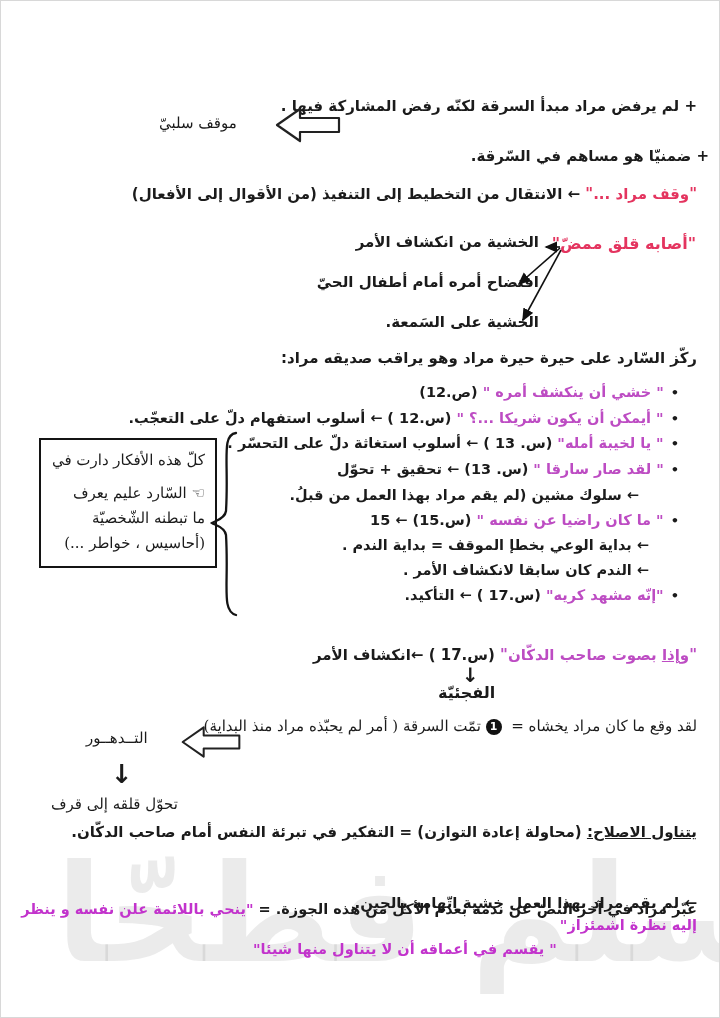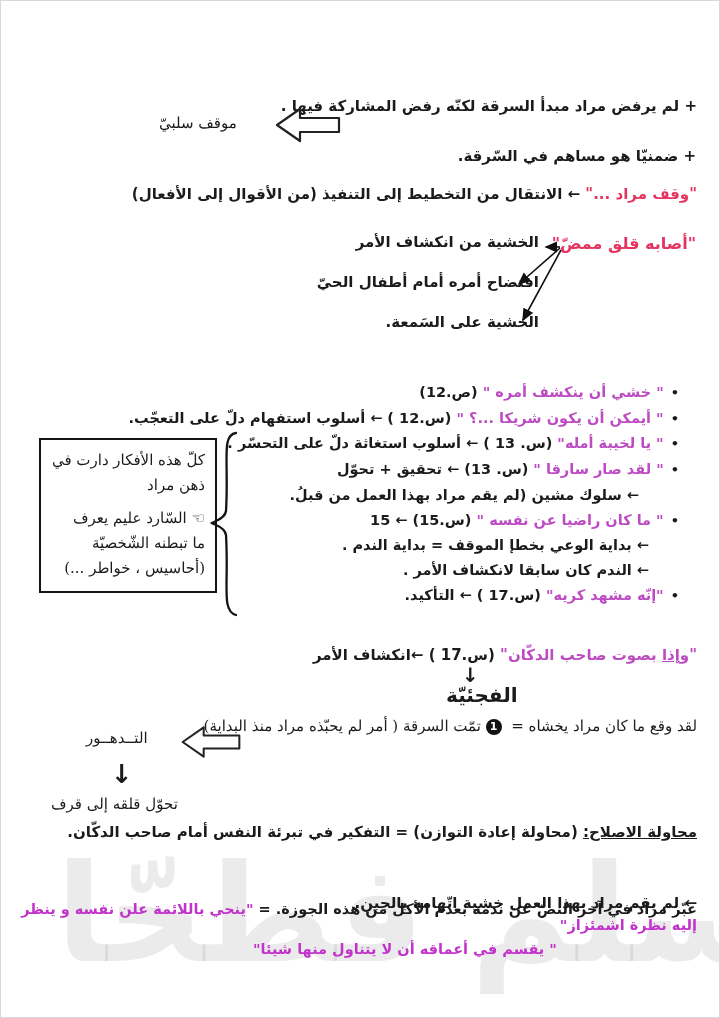--- a/index.html
+++ b/index.html
@@ -51,7 +51,7 @@
   </div>
   <div class="abs rtl serif" style="top:113px;left:158px;font-size:15px;">موقف سلبيّ</div>
 
-  <div class="abs rtl main" style="top:146px;right:23px;">+ ضمنيّا هو مساهم في السّرقة.</div>
+  <div class="abs rtl main" style="top:146px;right:10px;">+ ضمنيّا هو مساهم في السّرقة.</div>
 
   <div class="abs rtl main" style="top:184px;right:22px;">
     <span class="red">"وقف مراد ..."</span><span> ← الانتقال من التخطيط إلى التنفيذ (من الأقوال إلى الأفعال)</span>

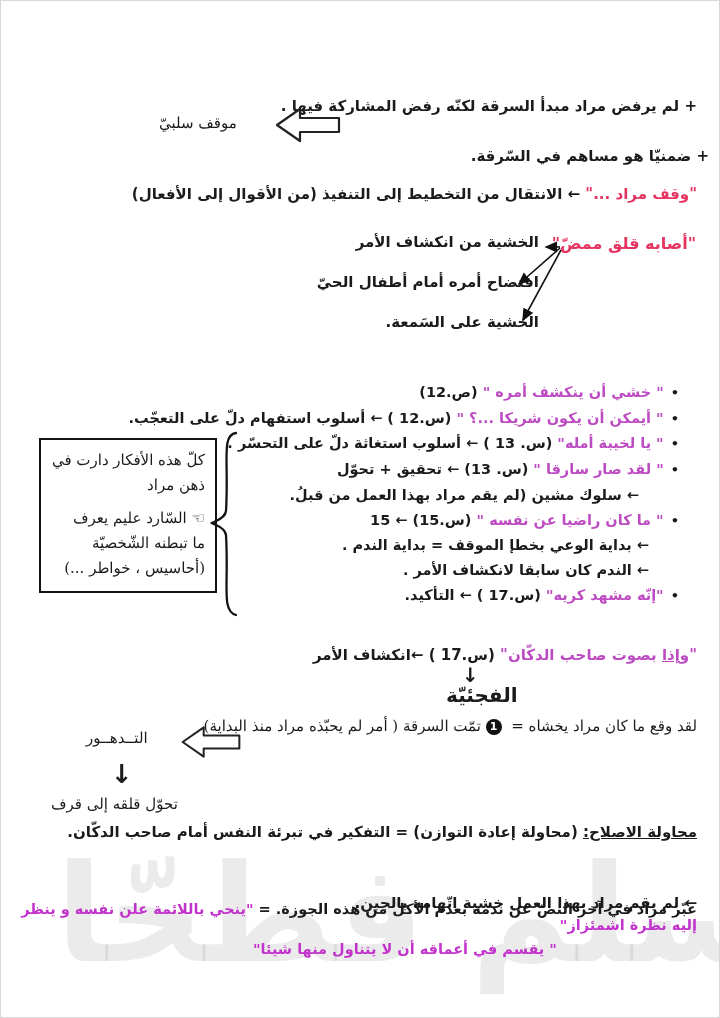--- a/index.html
+++ b/index.html
@@ -75,6 +75,7 @@
     </svg>
   </div>
 
+  <div class="abs rtl main" style="top:348px;right:22px;">ركّز السّارد على حيرة حيرة مراد وهو يراقب صديقه مراد:</div>
 
   <div class="abs rtl bullets" style="top:379px;right:40px;">
     <div class="brow"><span class="bdot">•</span><span class="mag">" خشي أن ينكشف أمره "</span><span> (ص.12)</span></div>

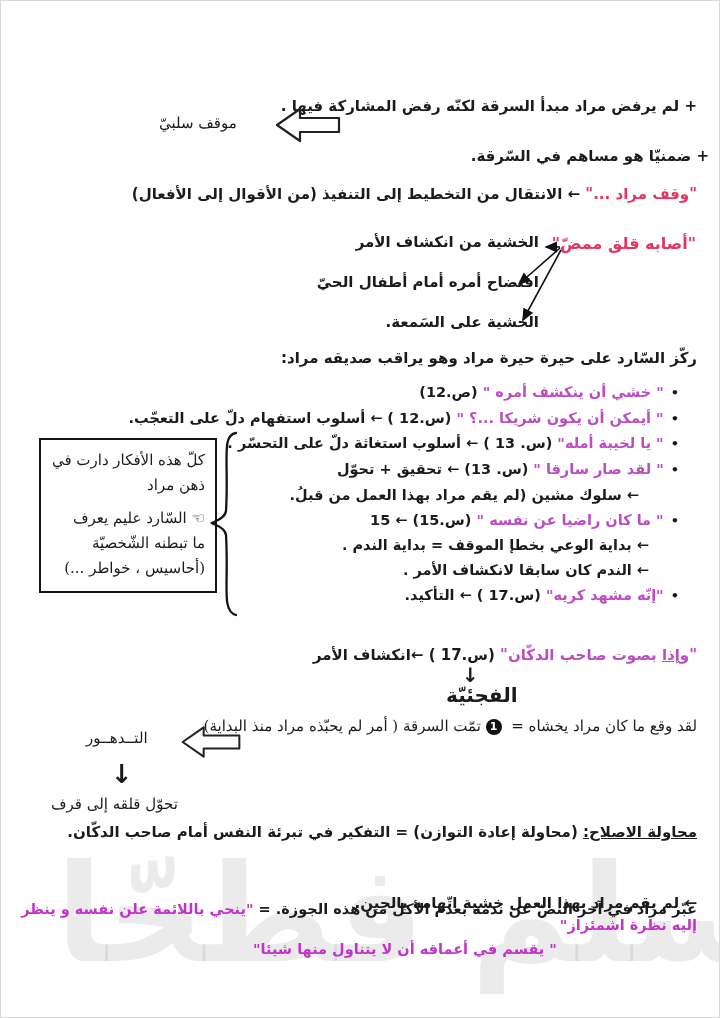--- a/index.html
+++ b/index.html
@@ -91,7 +91,6 @@
 
   <div class="abs rtl serif sidebox" style="left:38px;top:437px;">
     <div>كلّ هذه الأفكار دارت في</div>
-    <div>ذهن مراد</div>
     <div style="height:8px;"></div>
     <div>☜ السّارد عليم  يعرف</div>
     <div>ما تبطنه الشّخصيّة</div>

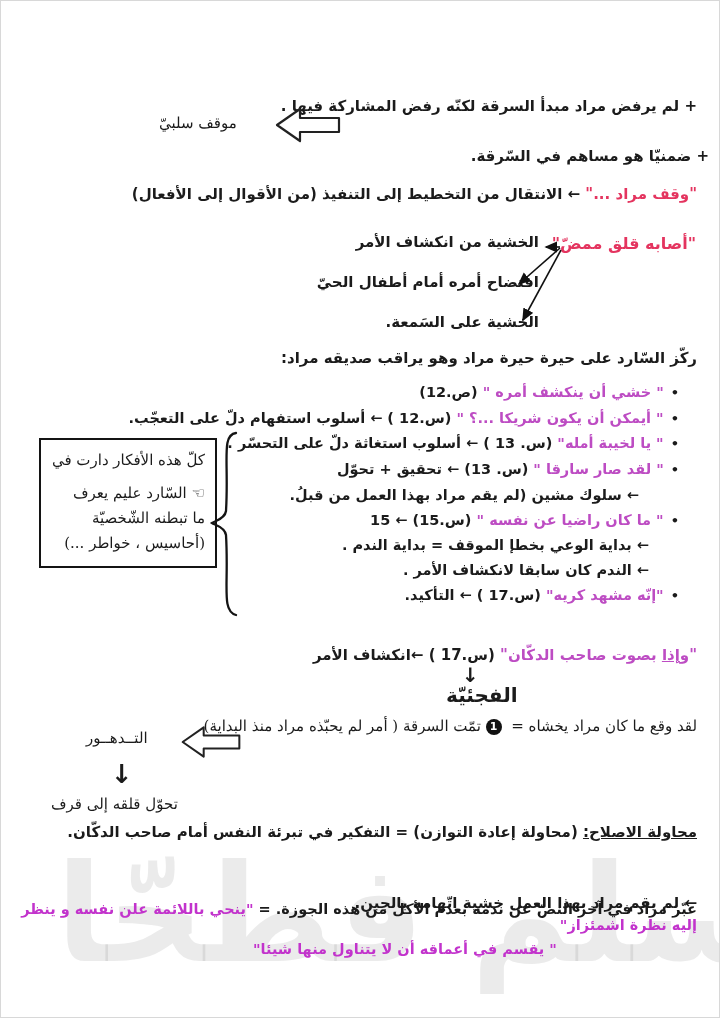--- a/index.html
+++ b/index.html
@@ -106,7 +106,7 @@
     <span class="mag">"و</span><span class="mag underline">إذا</span><span class="mag"> بصوت صاحب الدكّان"</span><span> (س.17 ) ←انكشاف الأمر</span>
   </div>
   <div class="abs downarrow" style="left:461px;top:664px;">↓</div>
-  <div class="abs rtl main" style="top:682px;left:437px;font-size:20px;margin-left:8px;">الفجئيّة</div>
+  <div class="abs rtl main" style="top:682px;left:437px;font-size:16px;">الفجئيّة</div>
 
   <div class="abs rtl serif" style="top:716px;right:22px;">
     <span>لقد وقع ما كان مراد يخشاه =</span>&nbsp;&nbsp;<span class="numcircle">1</span>&nbsp;<span>تمّت السرقة ( أمر لم يحبّذه مراد منذ البداية)</span>

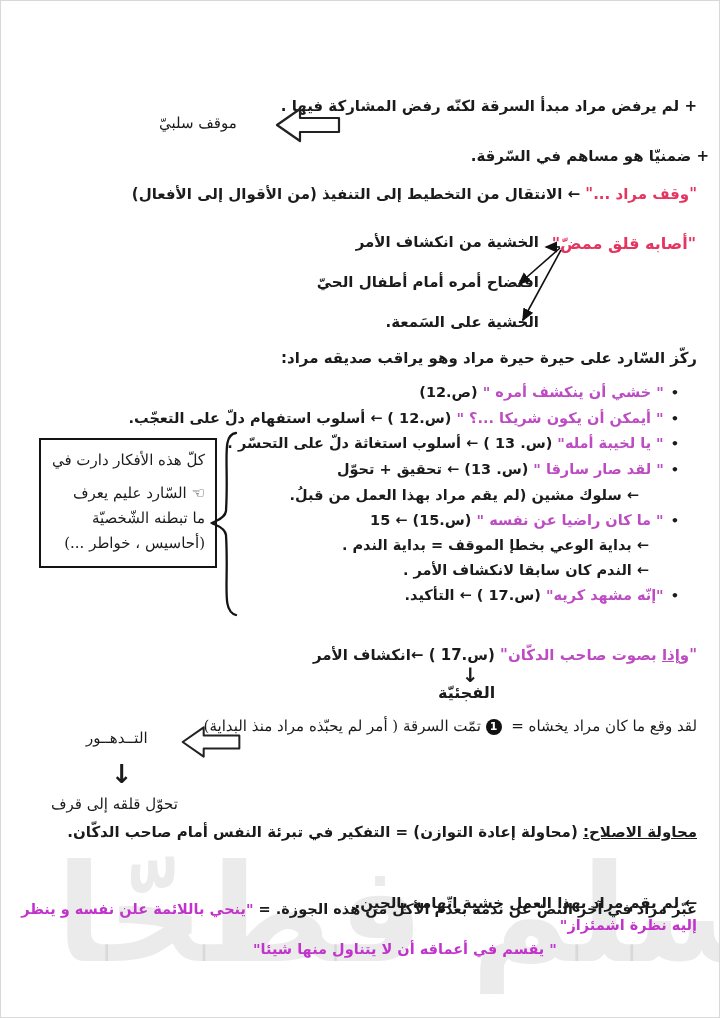--- a/index.html
+++ b/index.html
@@ -122,7 +122,7 @@
   <div class="abs rtl serif" style="top:794px;left:50px;">تحوّل قلقه إلى قرف</div>
 
   <div class="abs rtl main" style="top:822px;right:22px;">
-    <span class="underline">محاولة الاصلاح:</span><span> (محاولة إعادة التوازن) = التفكير في تبرئة النفس أمام صاحب الدكّان.</span>
+    <span class="underline">يتناول الاصلاح:</span><span> (محاولة إعادة التوازن) = التفكير في تبرئة النفس أمام صاحب الدكّان.</span>
   </div>
 
   <div class="abs rtl main" style="top:862px;right:22px;margin-top:31px;">← لم يقم مراد بهذا العمل خشية اتّهامه بالجبن.</div>

